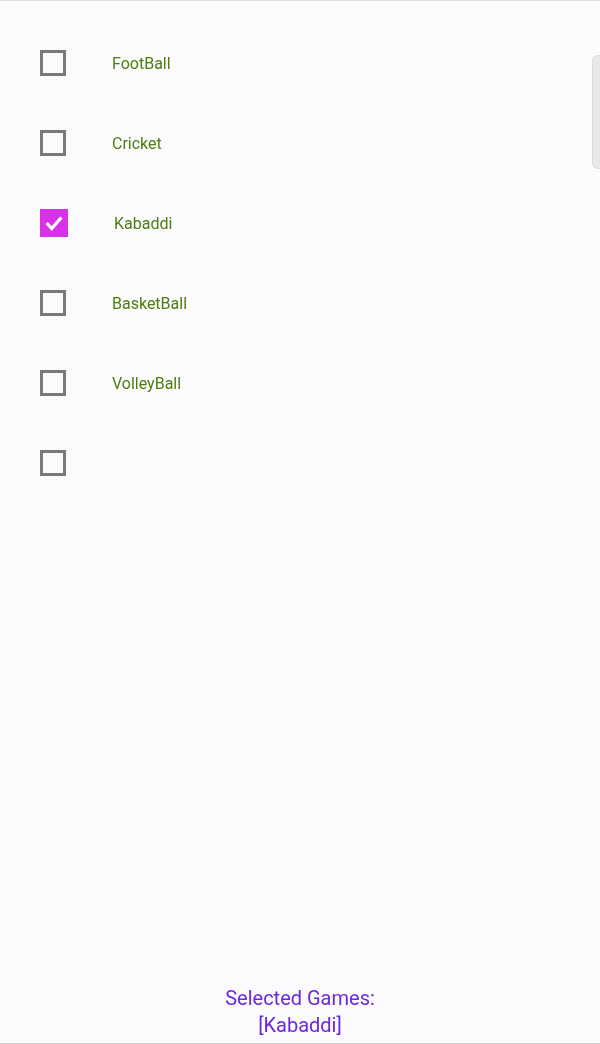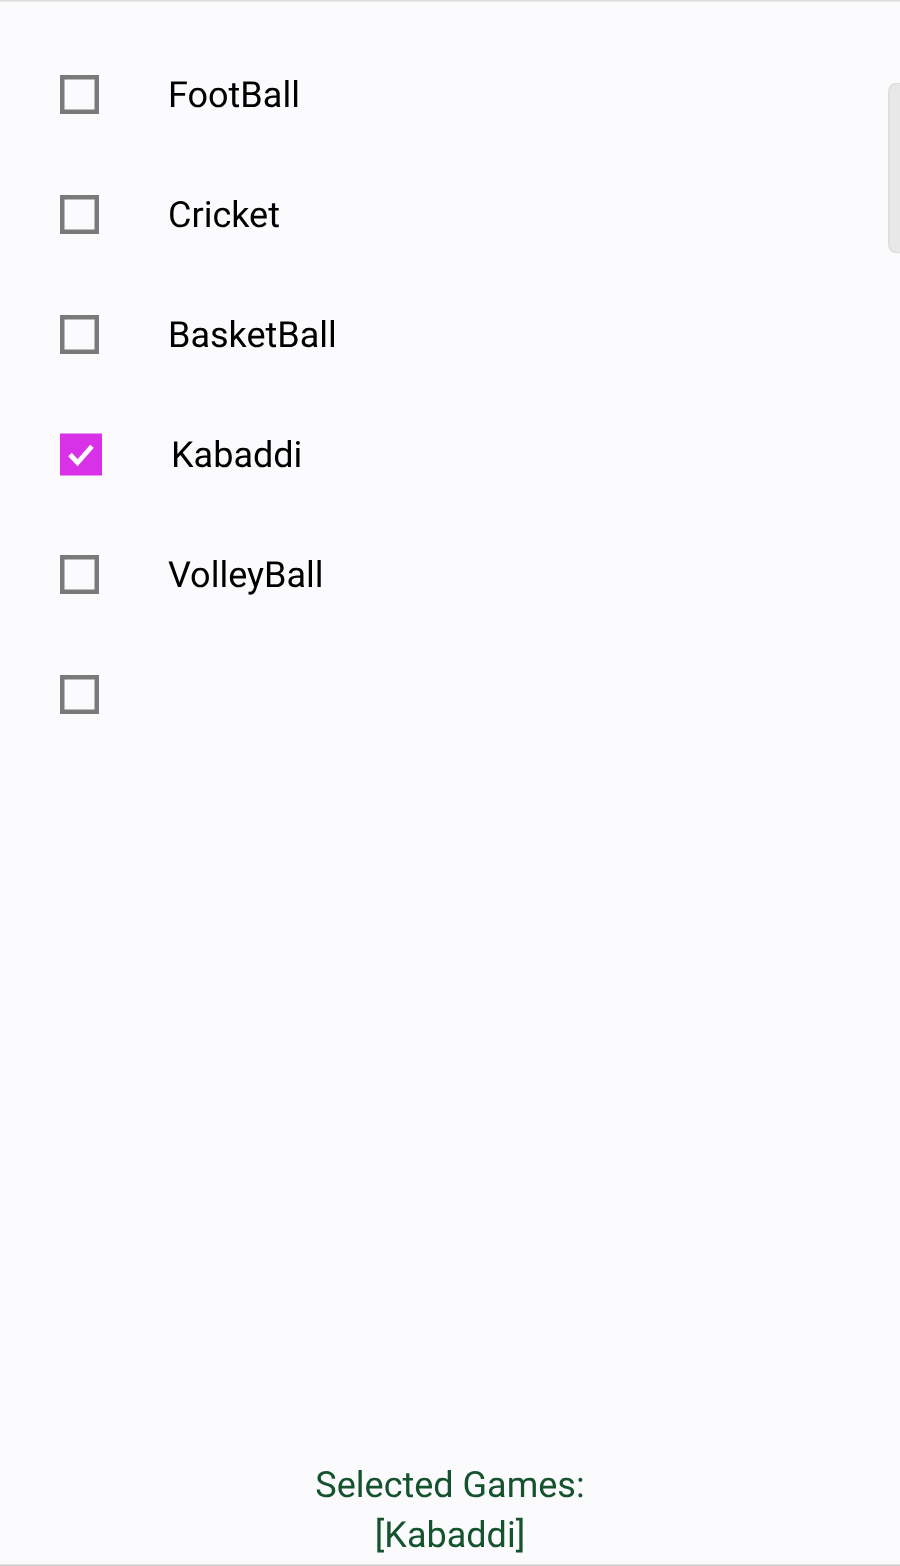--- a/index.html
+++ b/index.html
@@ -51,8 +51,8 @@
     }
     .item-label {
       margin-left: 46px;
-      font-size: 24px;
-      color: #000000;
+      font-size: 16px;
+      color: #4d7c0f;
       font-weight: 400;
     }
     .footer {

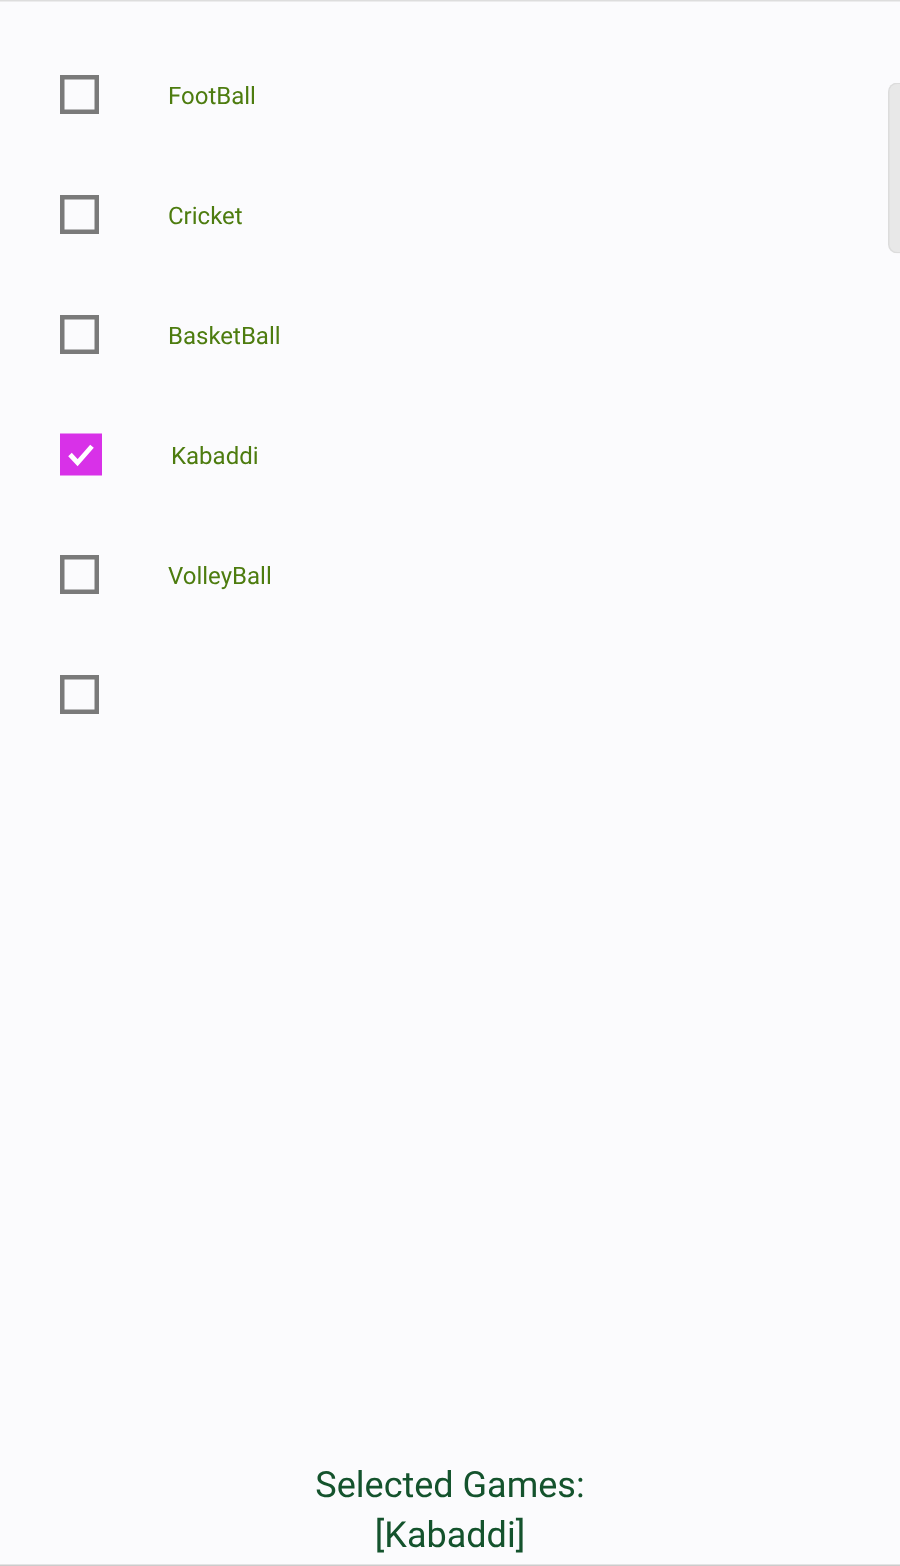--- a/index.html
+++ b/index.html
@@ -92,16 +92,16 @@
       <span class="item-label">Cricket</span>
     </div>
     <div class="list-item">
-      <div class="checkbox"></div>
-      <span class="item-label">BasketBall</span>
-    </div>
-    <div class="list-item">
       <div class="checkbox checked">
         <svg viewBox="0 0 24 24">
           <polyline points="4 12 9.5 18 20 6"></polyline>
         </svg>
       </div>
       <span class="item-label">Kabaddi</span>
+    </div>
+    <div class="list-item">
+      <div class="checkbox"></div>
+      <span class="item-label">BasketBall</span>
     </div>
     <div class="list-item">
       <div class="checkbox"></div>

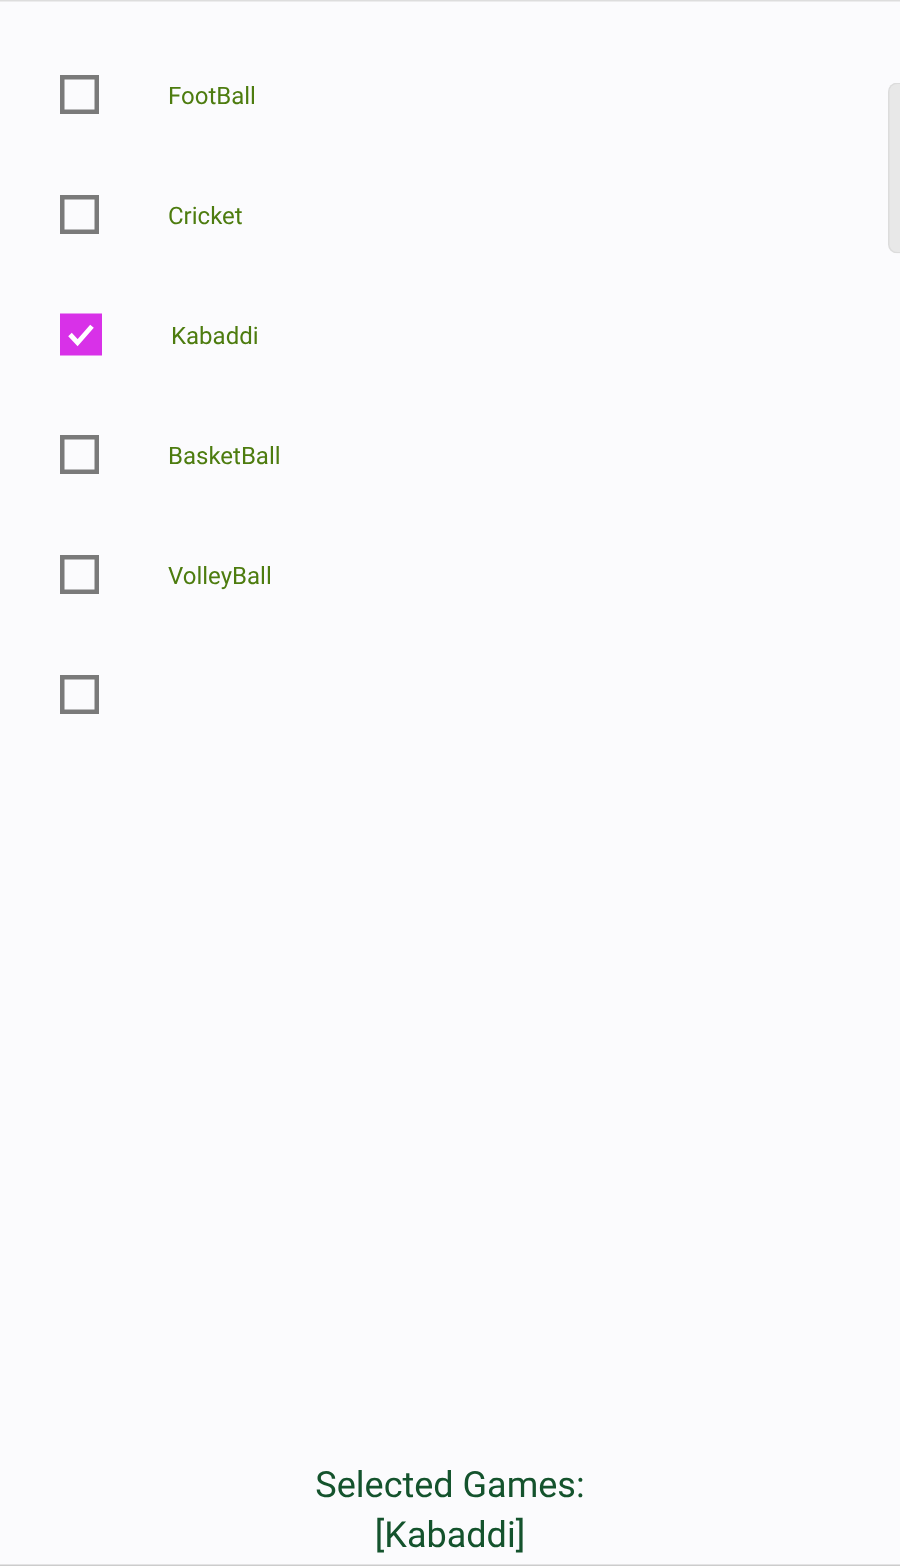--- a/index.html
+++ b/index.html
@@ -61,8 +61,8 @@
       left: 0;
       right: 0;
       text-align: center;
-      font-size: 24px;
-      color: #14532d;
+      font-size: 20px;
+      color: #6d28d9;
       line-height: 1.35;
       padding-bottom: 4px;
       border-bottom: 1px solid #ccc;

